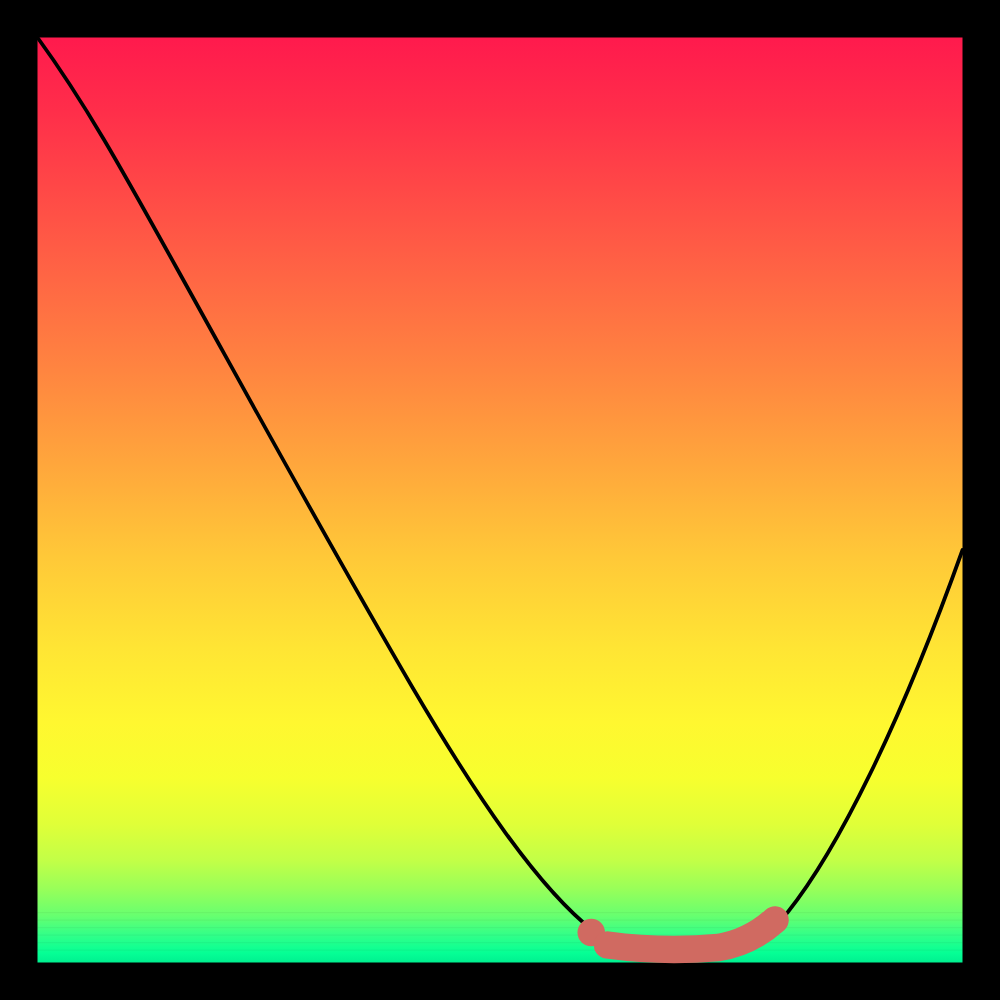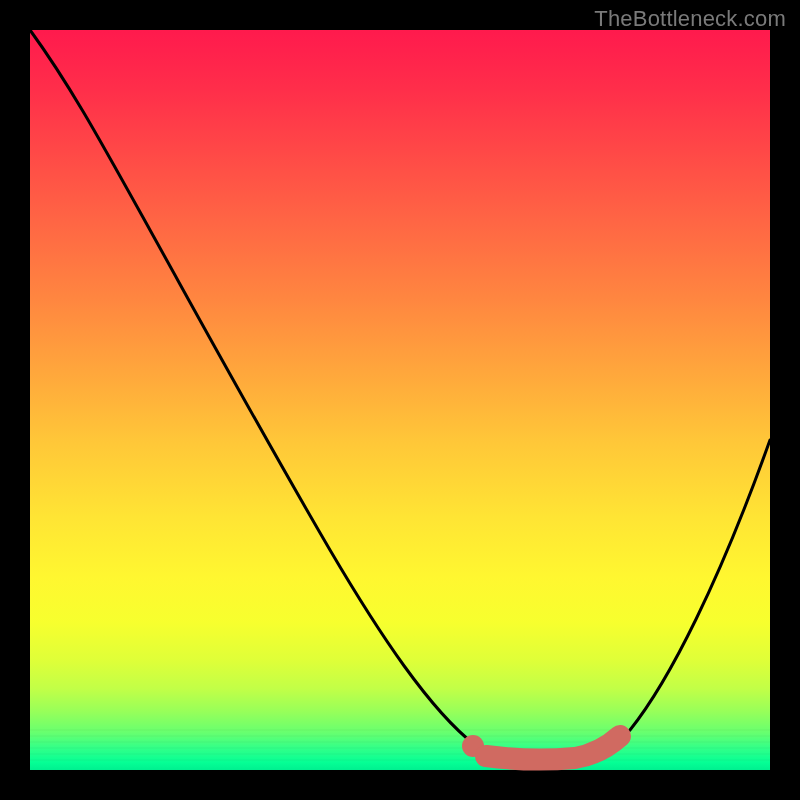--- a/index.html
+++ b/index.html
@@ -85,7 +85,6 @@
 
 <div class="frame">
 
-  <div class="watermark">TheBottleneck.com</div>
 
   <div class="plot-area">
     <svg class="curves" viewBox="0 0 740 740" preserveAspectRatio="none">

